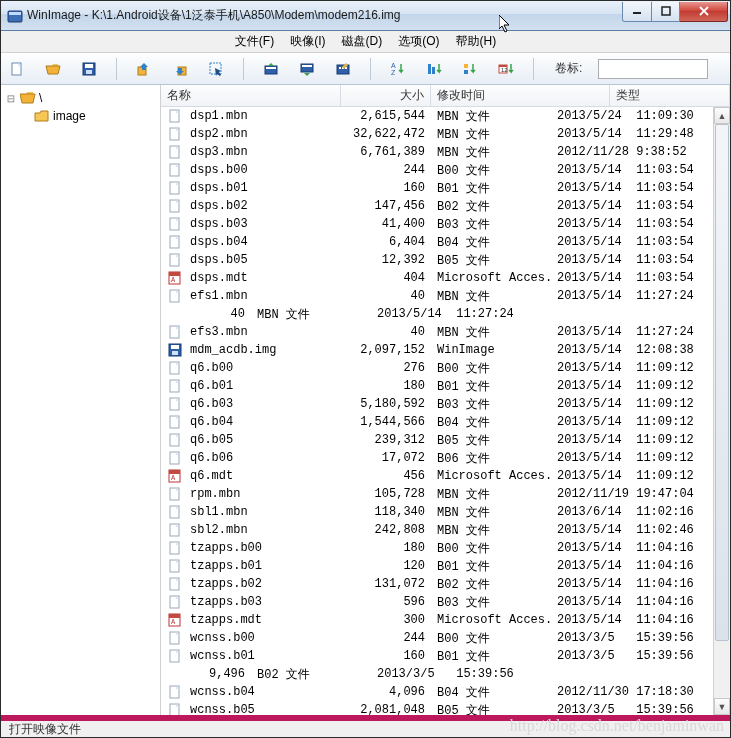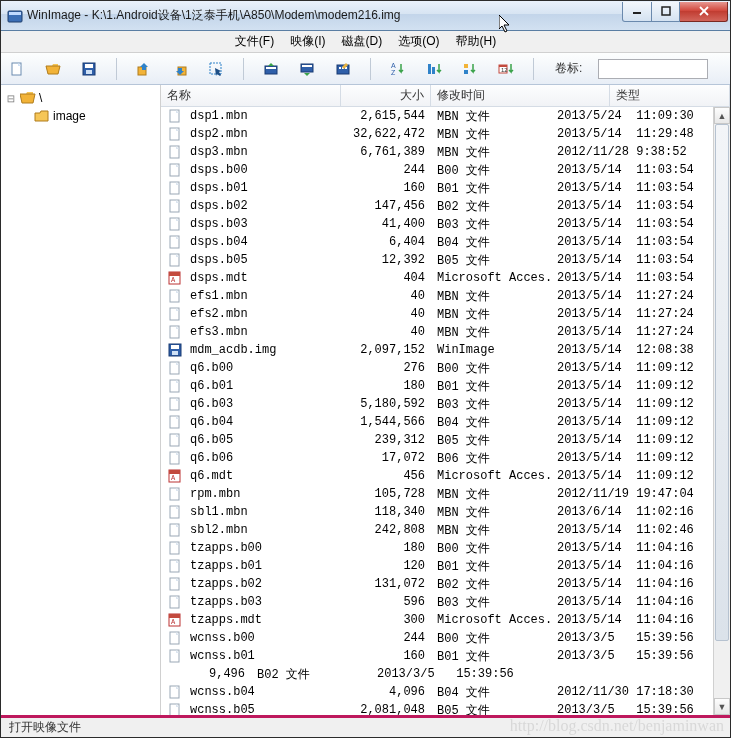--- a/index.html
+++ b/index.html
@@ -457,15 +457,6 @@
             <div class="c date" style="white-space: pre;">2013/5/14  11:27:24</div>
           </div>
           <div class="row">
-            <div class="c name">
-              <span class="fi">
-                <svg width="16" height="16">
-                  <rect x="3" y="2" width="9" height="12" fill="#fff" stroke="#9aa7b5"></rect>
-                  <polygon points="9,2 12,5 9,5" fill="#dce5ef"></polygon>
-                </svg>
-              </span>
-              <span>efs2.mbn</span>
-            </div>
             <div class="c size">40</div>
             <div class="c type">MBN 文件</div>
             <div class="c date" style="white-space: pre;">2013/5/14  11:27:24</div>

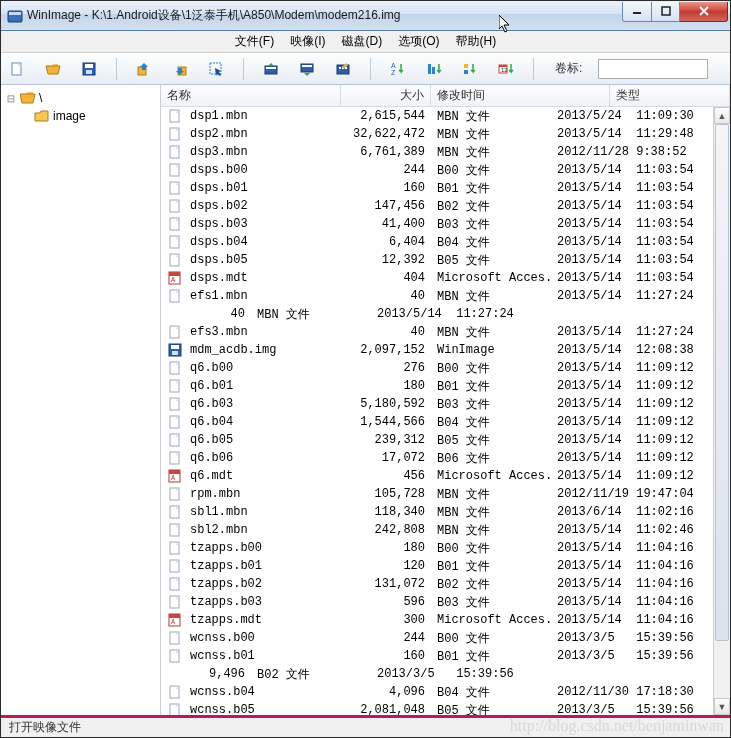--- a/index.html
+++ b/index.html
@@ -120,7 +120,7 @@
   
   .status {
     position:absolute; left:0; right:0; bottom:0; height:22px;
-    background:#f0f0f0; border-top:3px solid #be185d;
+    background:#f0f0f0; border-top:6px solid #be185d;
     display:flex; align-items:center; padding:0 8px; color:#333;
   }
   .watermark {

